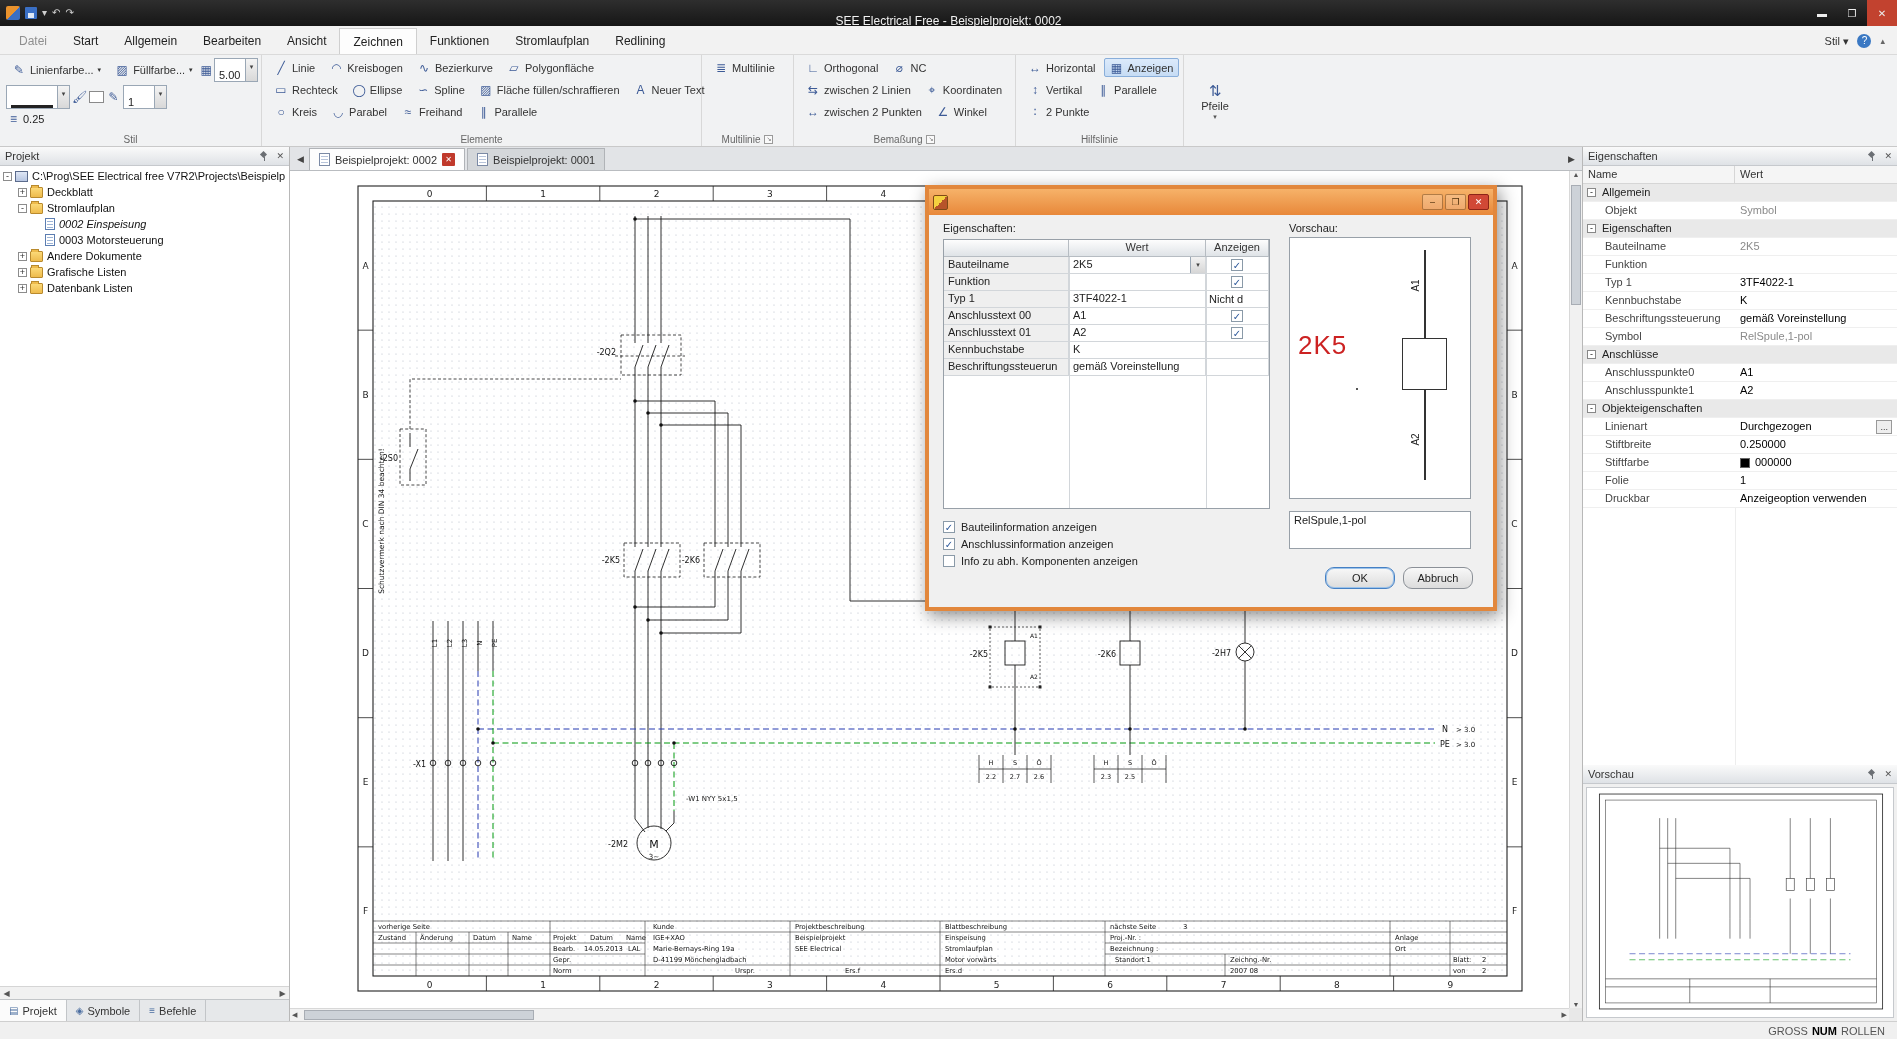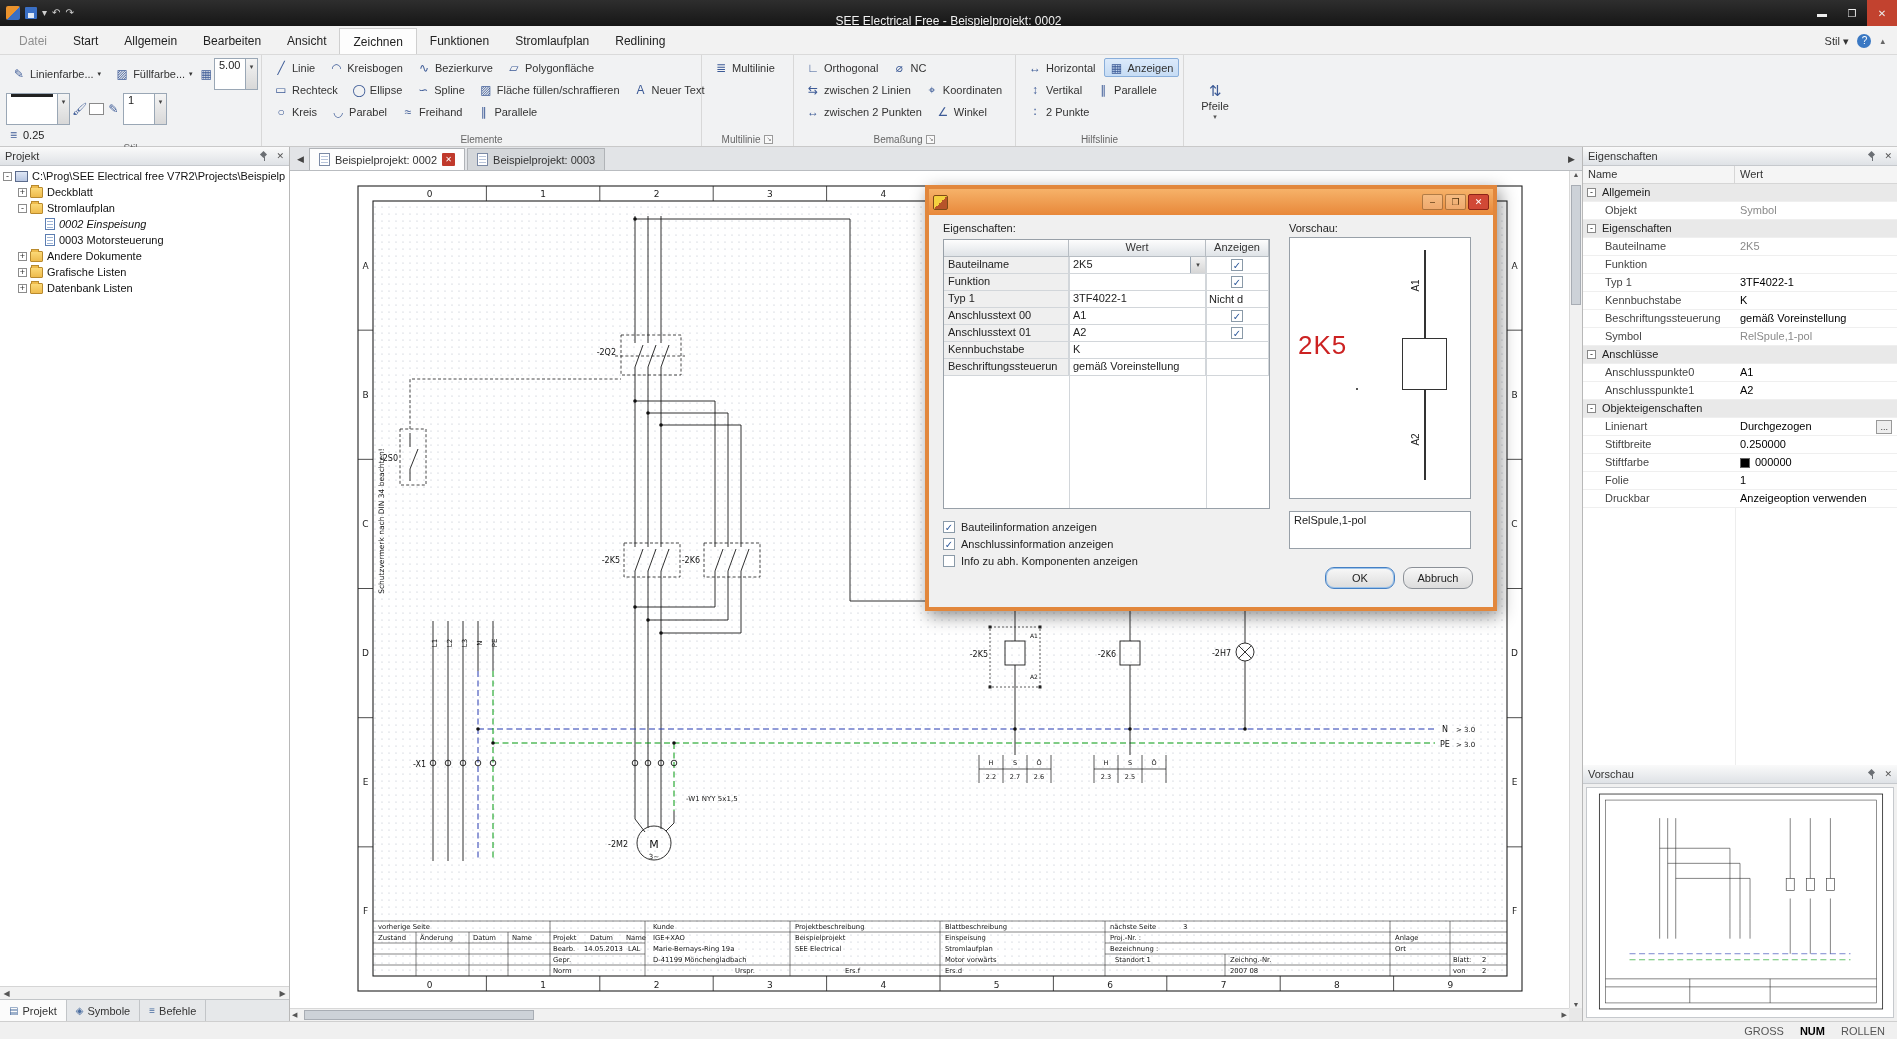--- a/index.html
+++ b/index.html
@@ -38,7 +38,7 @@
   .rbtn{display:flex;align-items:center;gap:4px;height:19px;padding:1px 5px;font-size:11px;color:#333;border:1px solid transparent;border-radius:2px;white-space:nowrap}
   .rbtn .ri{width:14px;text-align:center;color:#3c5a96;font-size:12px}
   .rbtn.ractive{background:linear-gradient(#dceafb,#c6dcf4);border:1px solid #89aeda}
-  .rcombo{display:flex;align-items:flex-start;border:1px solid #9aa7b5;background:#fff;height:32px;font-size:11px}
+  .rcombo{display:flex;align-items:flex-end;border:1px solid #9aa7b5;background:#fff;height:24px;font-size:11px}
   .rcombo .ctext{padding:0 4px;min-width:30px}
   .rcombo .cdd{width:12px;align-self:stretch;background:linear-gradient(#f4f4f4,#d8d8d8);border-left:1px solid #9aa7b5;text-align:center;font-size:7px;line-height:15px;color:#444}
   .ricon{width:15px;text-align:center;color:#3c5a96;font-size:12px}

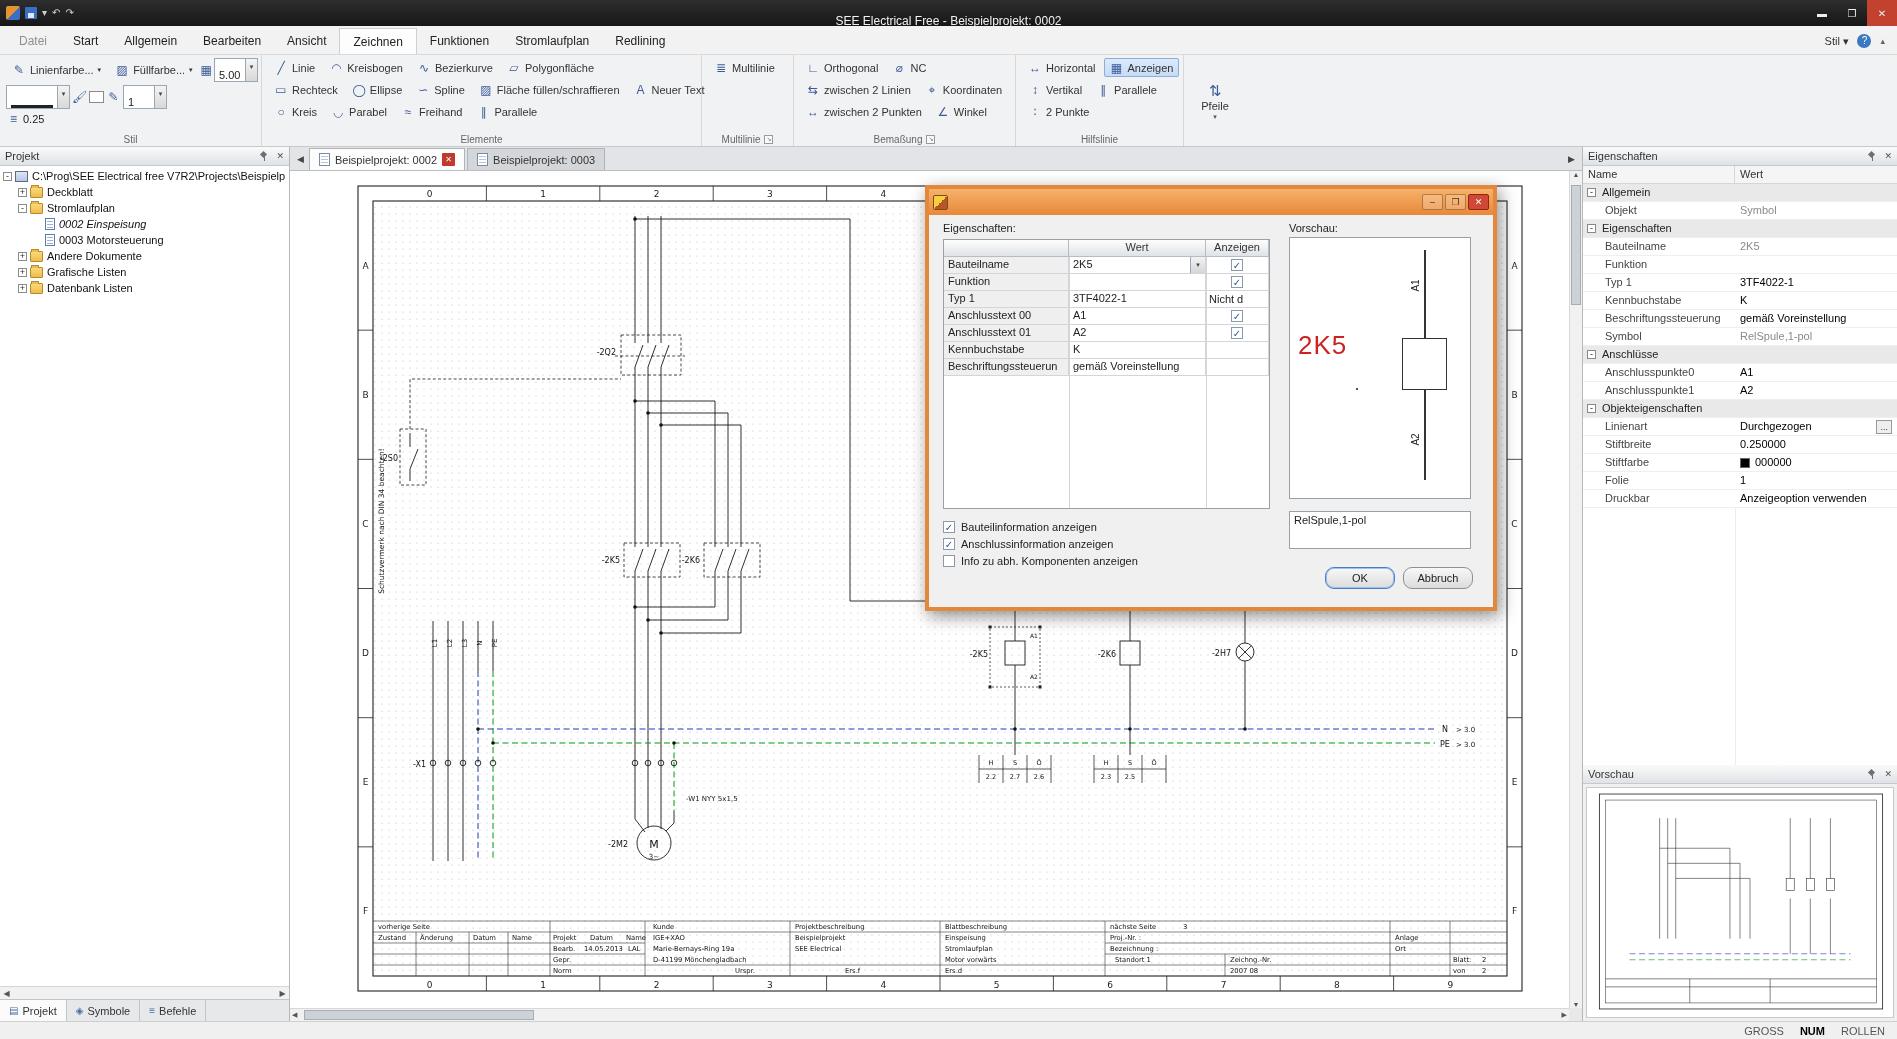--- a/index.html
+++ b/index.html
@@ -494,7 +494,7 @@
             </div>
             <div class="dtab">
               <span class="dicon"></span>
-              <span class="dtlabel">Beispielprojekt: 0003</span>
+              <span class="dtlabel">Beispielprojekt: 0001</span>
             </div>
           </span>
         <span class="navarrow right">▶</span>

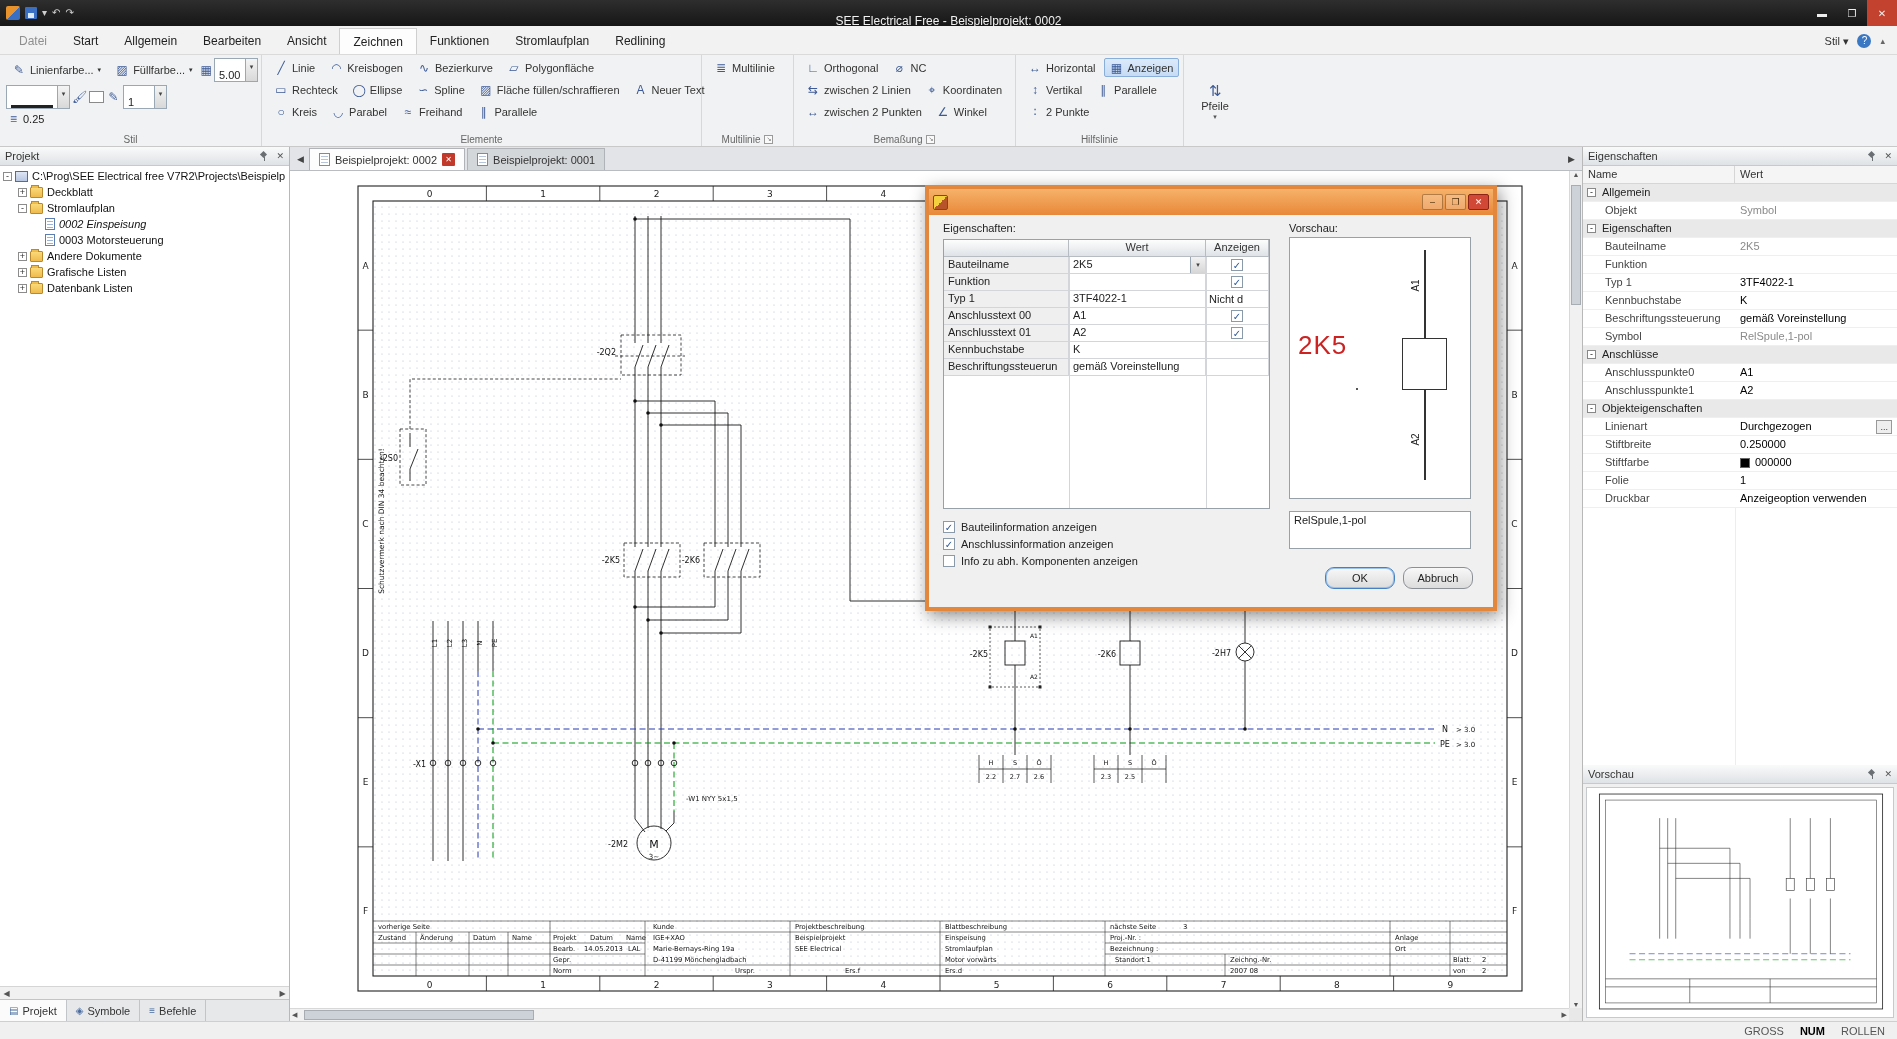--- a/index.html
+++ b/index.html
@@ -897,7 +897,7 @@
   </div>
 
   <div id="statusbar">
-    <span id="status-items" style="display:flex;gap:16px">
+    <span id="status-items" style="display:flex;gap:4px">
         <span class="sitem">GROSS</span>
         <span class="sitem bold">NUM</span>
         <span class="sitem">ROLLEN</span>

